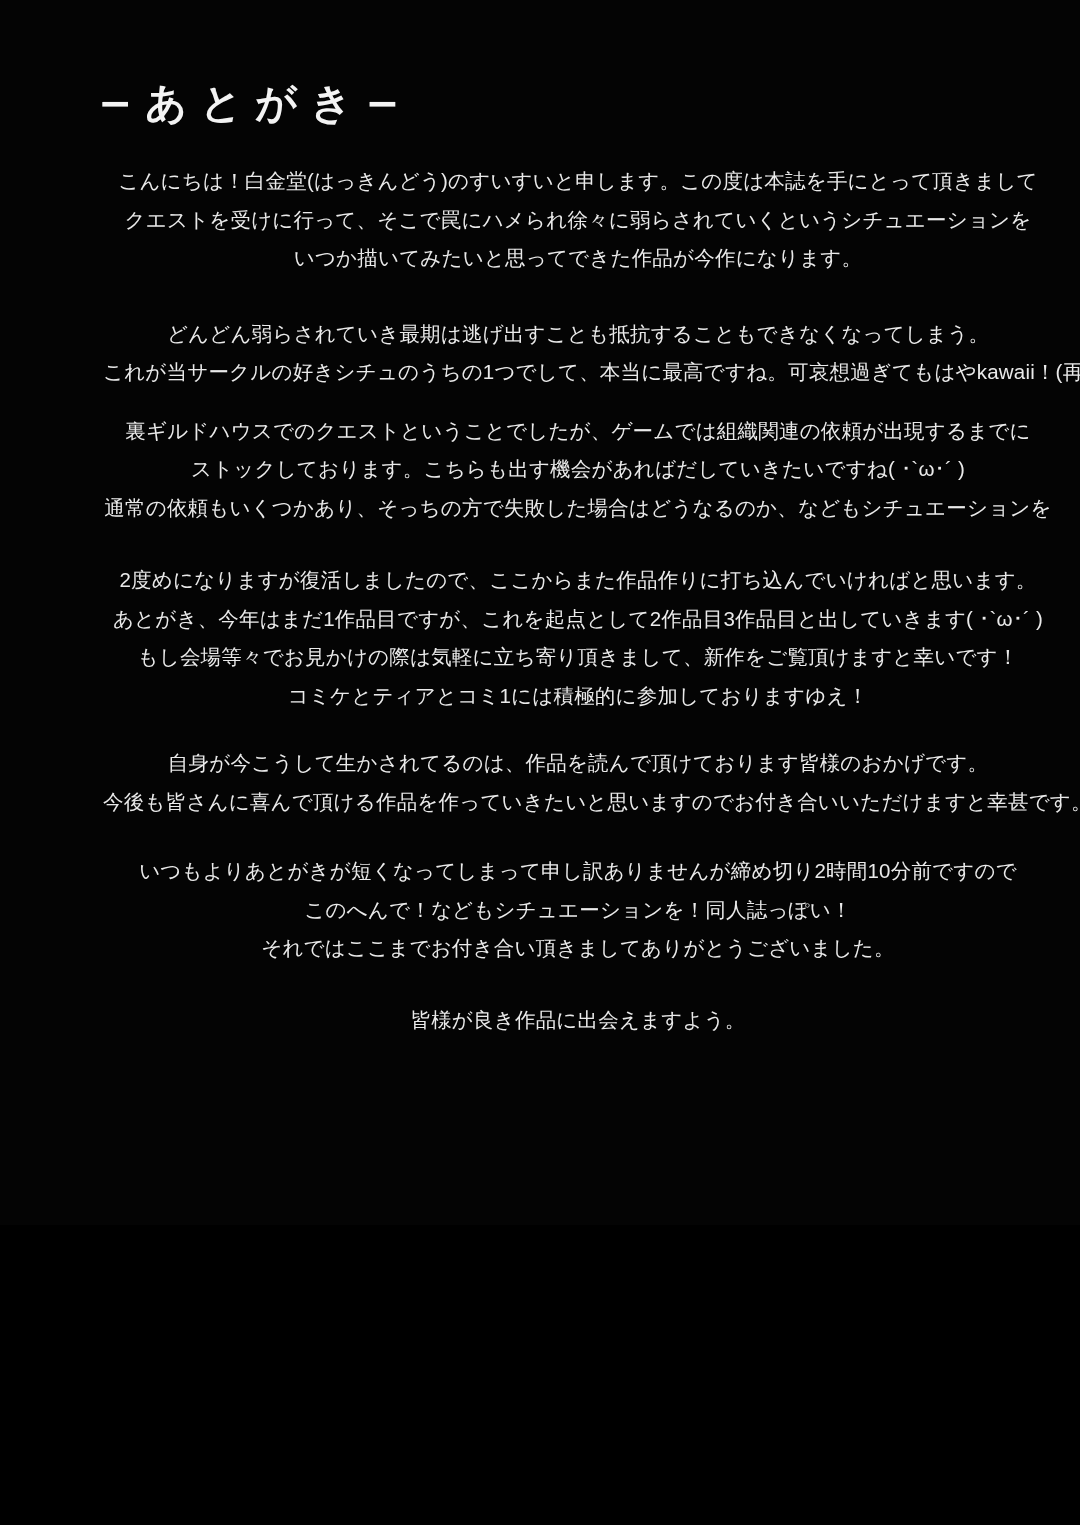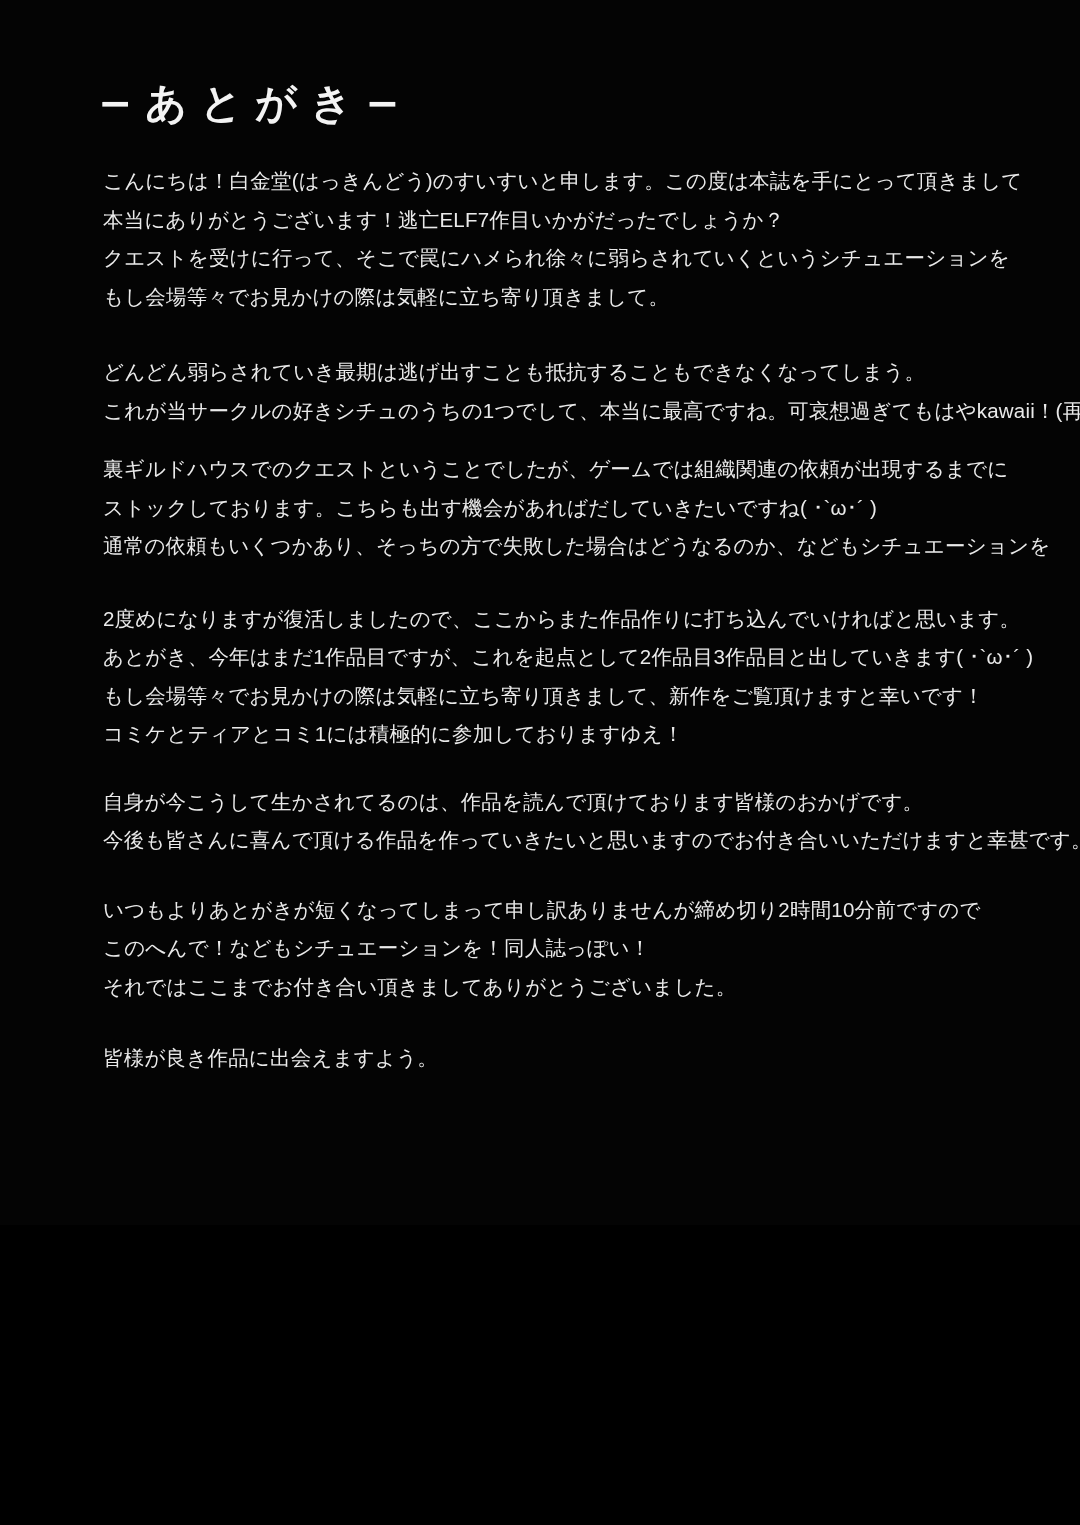--- a/index.html
+++ b/index.html
@@ -18,7 +18,7 @@
     letter-spacing:13px;white-space:nowrap;
   }
   .body{position:absolute;left:103px;top:162px;width:950px;}
-  .para{margin:0;}
+  .para{margin:0;text-align:center;}
   .para p{
     margin:0;font-size:20.5px;line-height:38.5px;
     white-space:nowrap;color:#eaeaea;

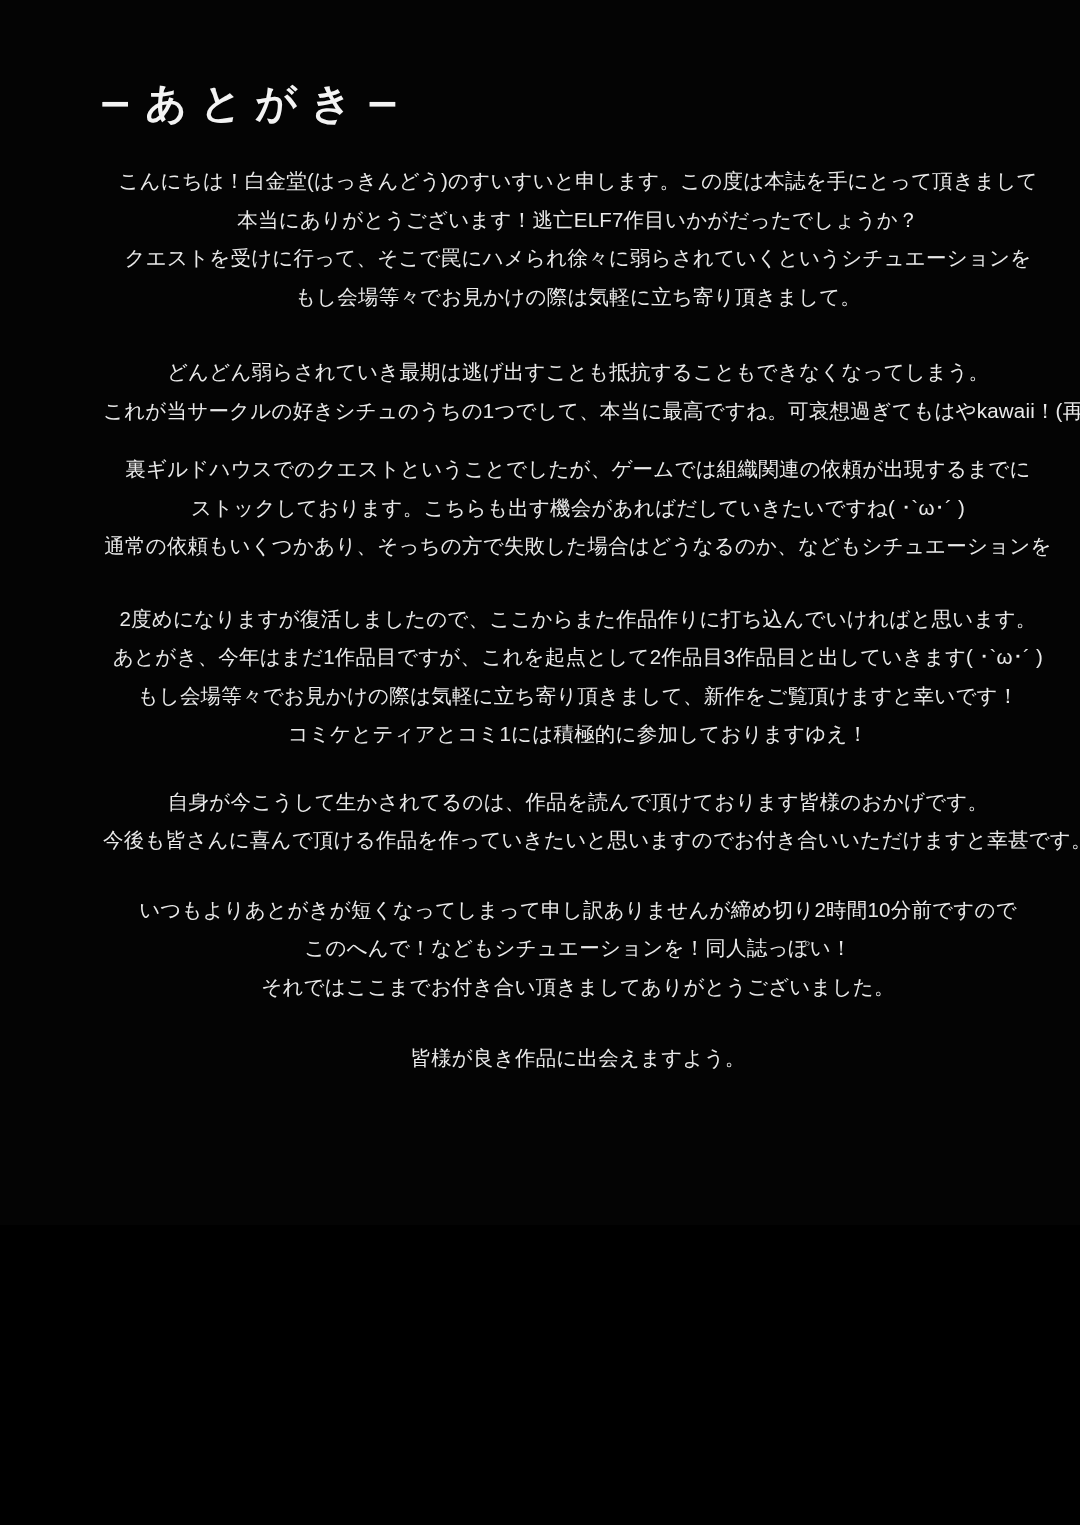--- a/index.html
+++ b/index.html
@@ -64,7 +64,6 @@
 
     <div class="para m1">
       <p>こんにちは！白金堂(はっきんどう)のすいすいと申します。この度は本誌を手にとって頂きまして</p>
-      <p>本当にありがとうございます！逃亡ELF7作目いかがだったでしょうか？</p>
       <p>クエストを受けに行って、そこで罠にハメられ徐々に弱らされていくというシチュエーションを</p>
       <p>もし会場等々でお見かけの際は気軽に立ち寄り頂きまして。</p>
     </div>

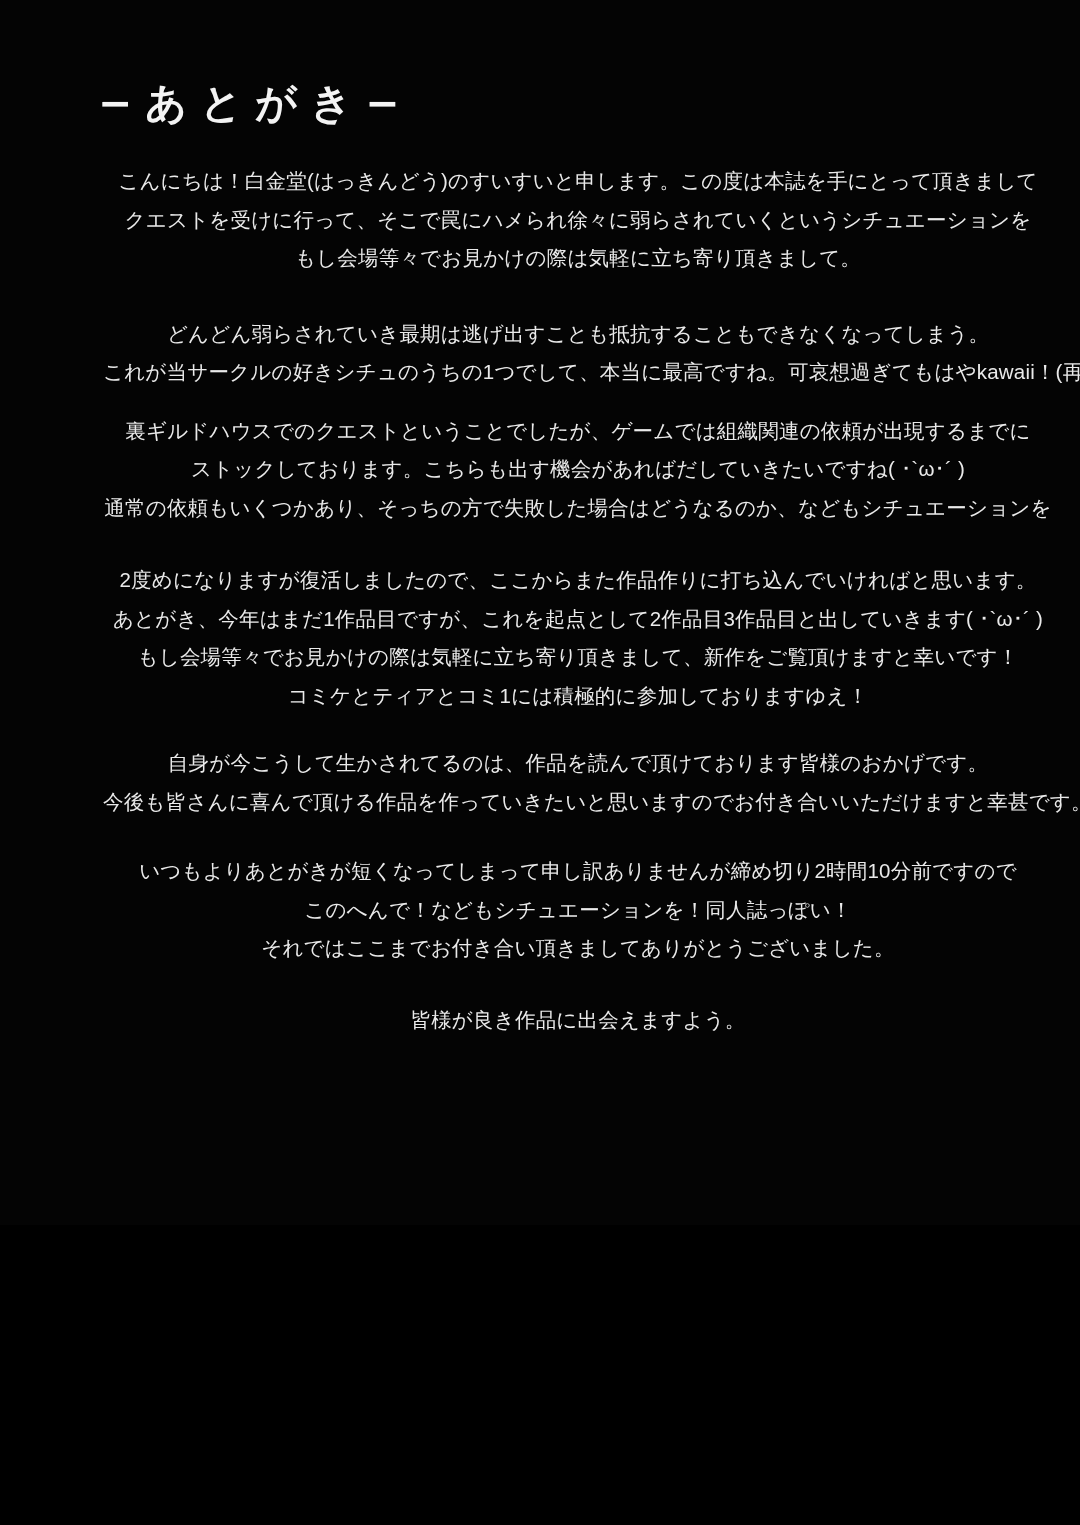--- a/index.html
+++ b/index.html
@@ -65,7 +65,7 @@
     <div class="para m1">
       <p>こんにちは！白金堂(はっきんどう)のすいすいと申します。この度は本誌を手にとって頂きまして</p>
       <p>クエストを受けに行って、そこで罠にハメられ徐々に弱らされていくというシチュエーションを</p>
-      <p>もし会場等々でお見かけの際は気軽に立ち寄り頂きまして。</p>
+      <p>いつか描いてみたいと思ってできた作品が今作になります。</p>
     </div>
 
     <div class="para m2">

